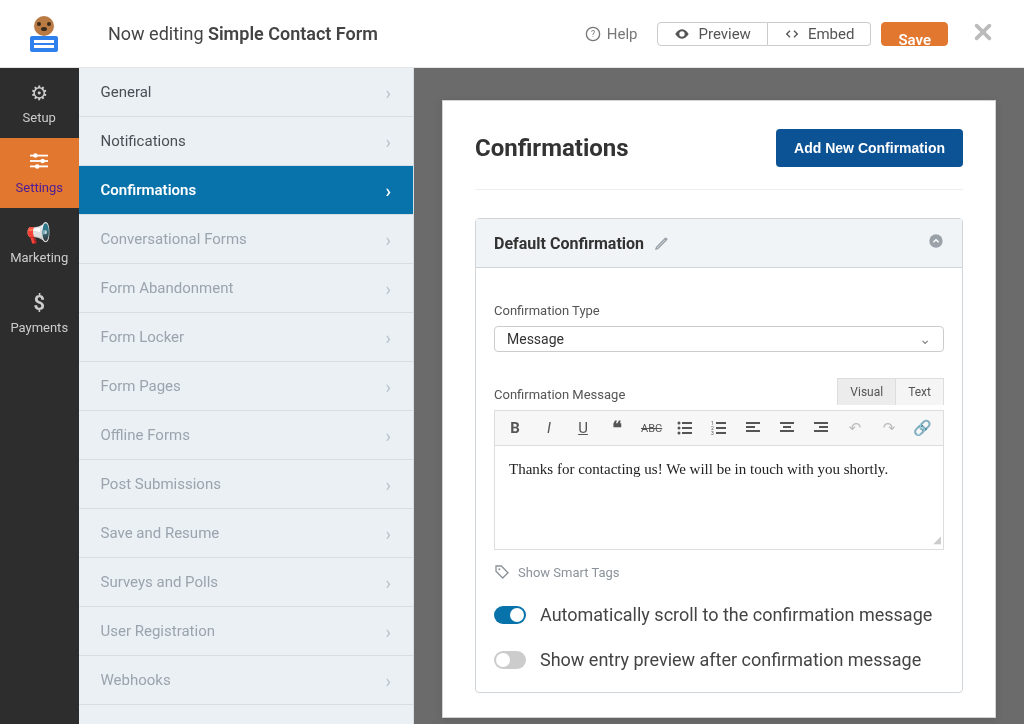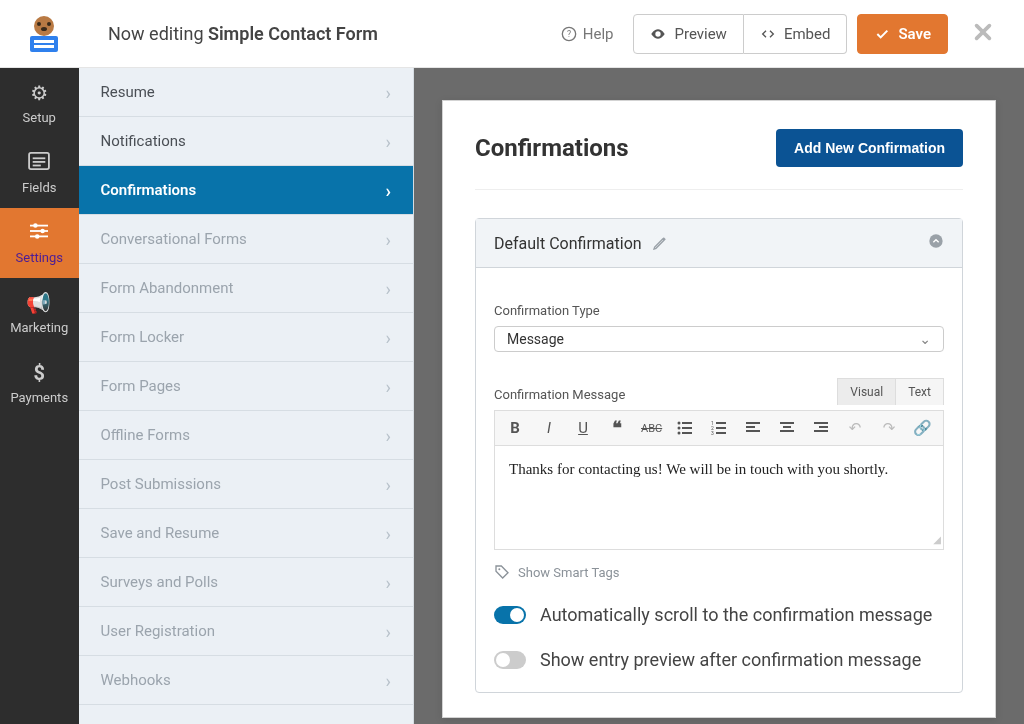--- a/index.html
+++ b/index.html
@@ -12,7 +12,7 @@
 .editing-label .strong { font-weight: 600; }
 .topbar-right { margin-left: auto; display: flex; align-items: center; gap: 10px; padding-right: 16px; }
 .help-link { color: #777; font-size: 15px; display: flex; align-items: center; gap: 6px; cursor: pointer; padding: 8px 10px; }
-.btn { height: 40px; display: flex; align-items: center; gap: 8px; border: 1px solid #ccc; background: #fff; border-radius: 4px; padding: 0 16px; font-size: 15px; color: #555; cursor: pointer; }
+.btn { height: 24px; display: flex; align-items: center; gap: 8px; border: 1px solid #ccc; background: #fff; border-radius: 4px; padding: 0 16px; font-size: 15px; color: #555; cursor: pointer; }
 .btn-group { display: flex; }
 .btn-group .btn:first-child { border-top-right-radius: 0; border-bottom-right-radius: 0; }
 .btn-group .btn:last-child { border-top-left-radius: 0; border-bottom-left-radius: 0; border-left: none; justify-content: center; }

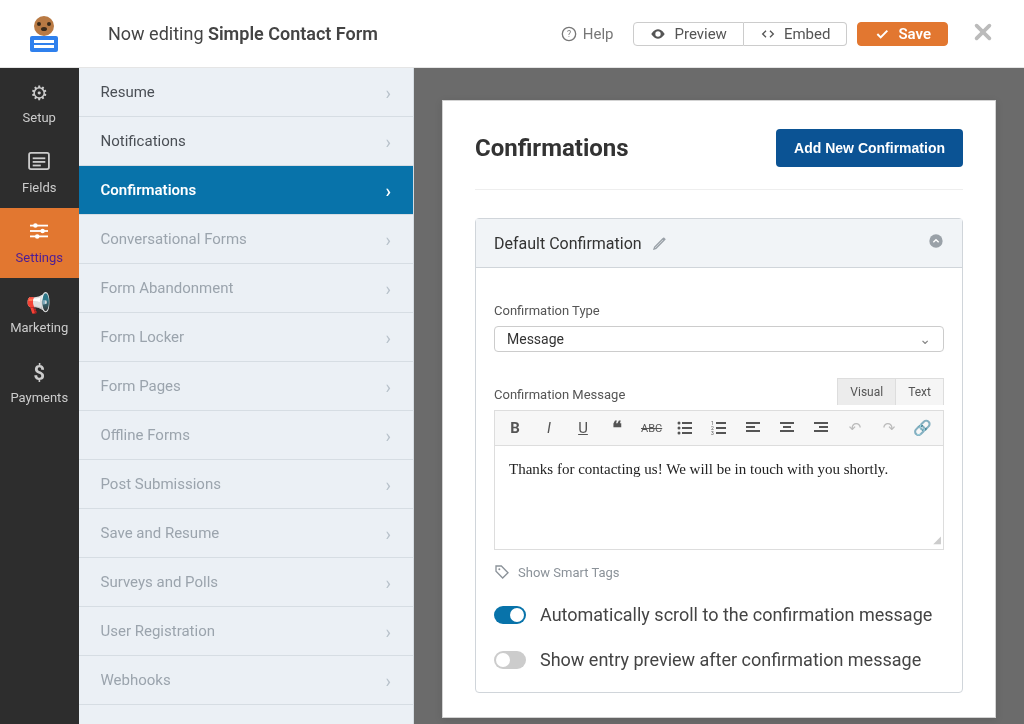--- a/index.html
+++ b/index.html
@@ -16,7 +16,7 @@
 .btn-group { display: flex; }
 .btn-group .btn:first-child { border-top-right-radius: 0; border-bottom-right-radius: 0; }
 .btn-group .btn:last-child { border-top-left-radius: 0; border-bottom-left-radius: 0; border-left: none; justify-content: center; }
-.btn-save { background: #e27730; border-color: #e27730; color: #fff; font-weight: 600; }
+.btn-save { background: #e27730; border-color: #e27730; color: #fff; font-weight: 600; flex-direction: column; }
 .close-x { color: #bbb; font-size: 28px; padding: 8px 14px; cursor: pointer; }
 
 .main { display: flex; height: 656px; }

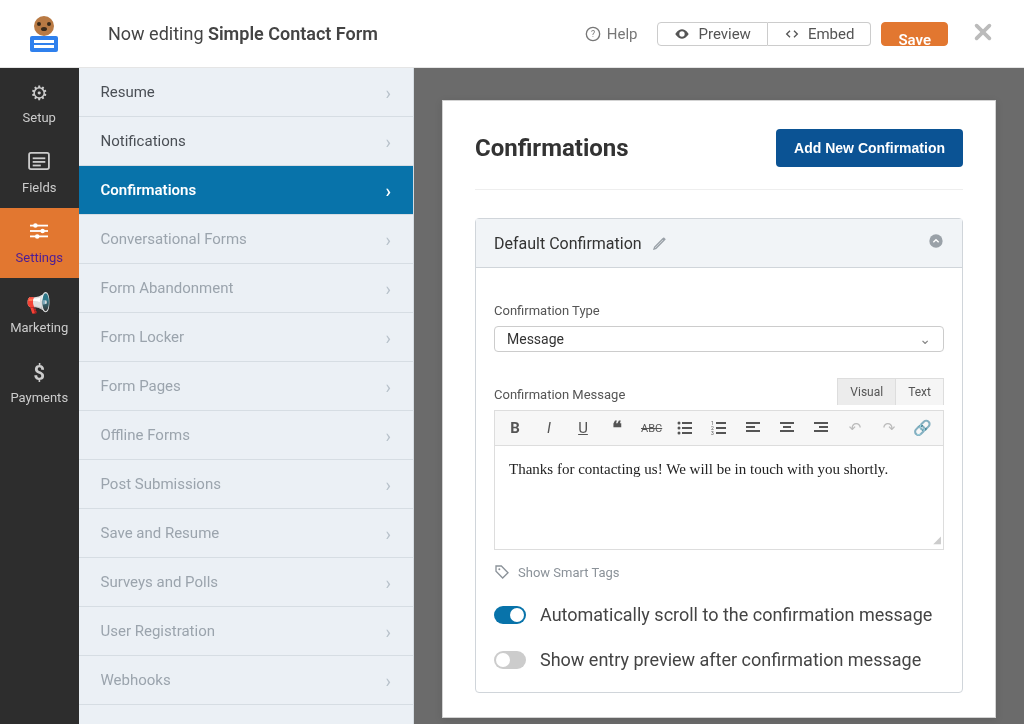--- a/index.html
+++ b/index.html
@@ -164,7 +164,7 @@
 
   <div class="sidebar">
     <div class="sb-item">
-        <span>Resume</span>
+        <span>General</span>
         <span class="sb-chevron">›</span>
       </div>
     <div class="sb-item">

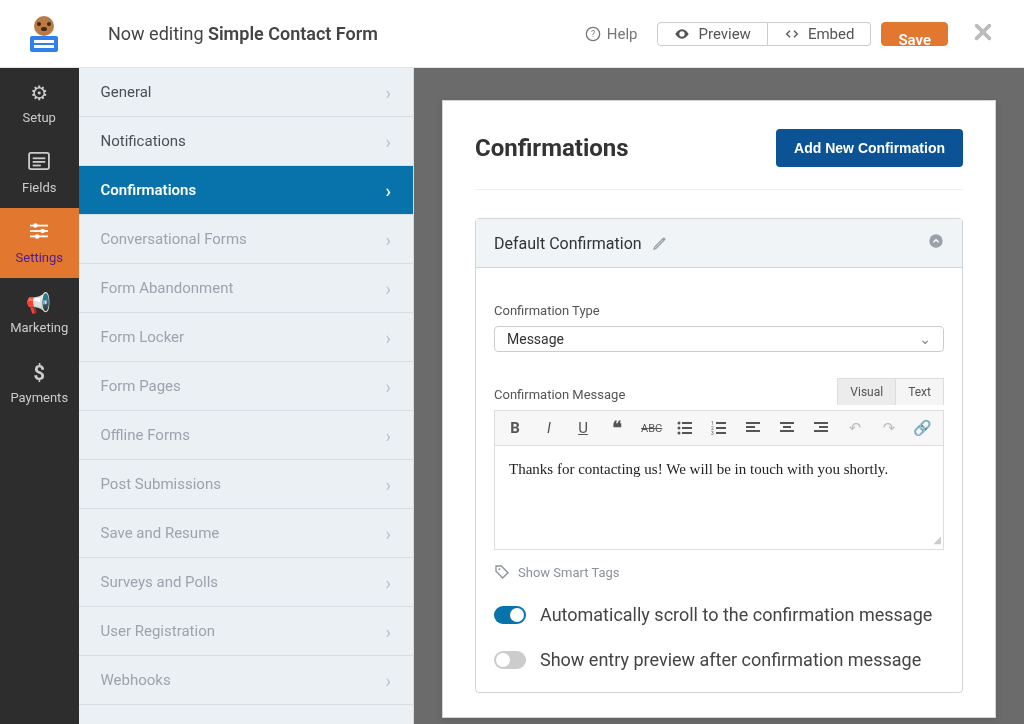--- a/index.html
+++ b/index.html
@@ -127,17 +127,6 @@
     <div class="leftnav-item">
       <span class="leftnav-icon">⚙</span>
       <span>Setup</span>
-    </div>
-    <div class="leftnav-item">
-      <span class="leftnav-icon">
-        <svg width="22" height="18" viewBox="0 0 24 20">
-            <rect x="1" y="1" width="22" height="18" rx="2" fill="none" stroke="#ccc" stroke-width="2"></rect>
-            <line x1="5" y1="7" x2="19" y2="7" stroke="#ccc" stroke-width="2"></line>
-            <line x1="5" y1="11" x2="19" y2="11" stroke="#ccc" stroke-width="2"></line>
-            <line x1="5" y1="15" x2="14" y2="15" stroke="#ccc" stroke-width="2"></line>
-          </svg>
-      </span>
-      <span>Fields</span>
     </div>
     <div class="leftnav-item active">
       <span class="leftnav-icon">

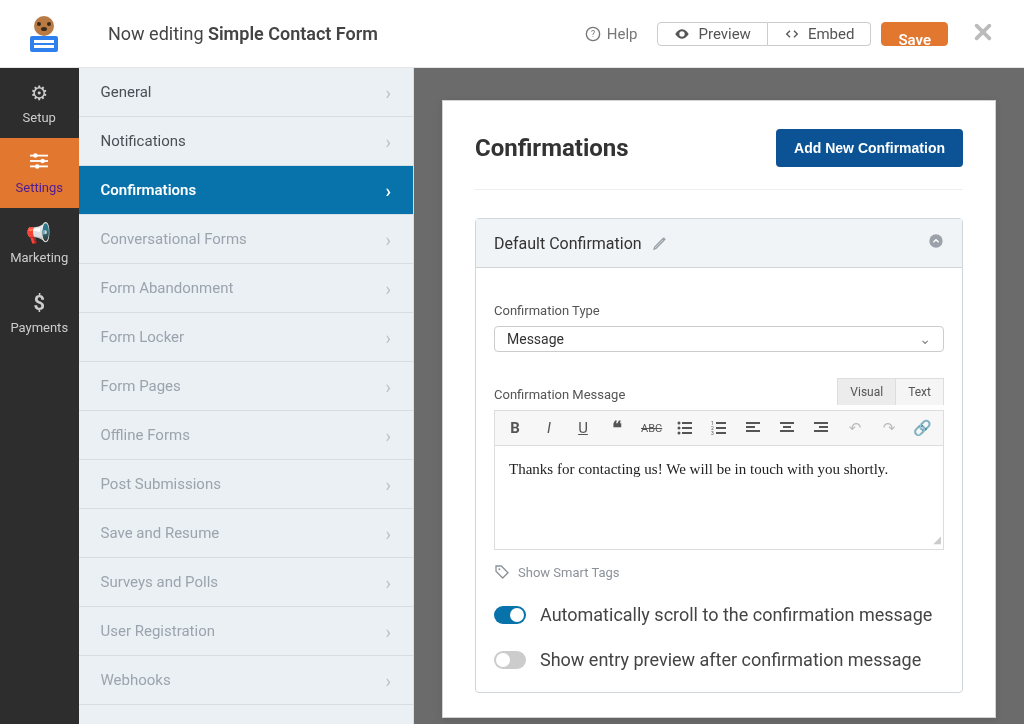--- a/index.html
+++ b/index.html
@@ -40,7 +40,7 @@
 
 .card { margin-top: 28px; border: 1px solid #d0d5da; border-radius: 4px; }
 .card-head { background: #f1f4f7; padding: 14px 18px; display: flex; align-items: center; justify-content: space-between; border-bottom: 1px solid #d0d5da; }
-.card-title { font-weight: 400; font-size: 16px; color: #333; display: flex; align-items: center; gap: 10px; }
+.card-title { font-weight: 700; font-size: 16px; color: #333; display: flex; align-items: center; gap: 10px; }
 .card-body { padding: 20px 18px 22px; }
 
 .fld-label { font-size: 13px; color: #555; margin-bottom: 8px; margin-top: 15px; }

